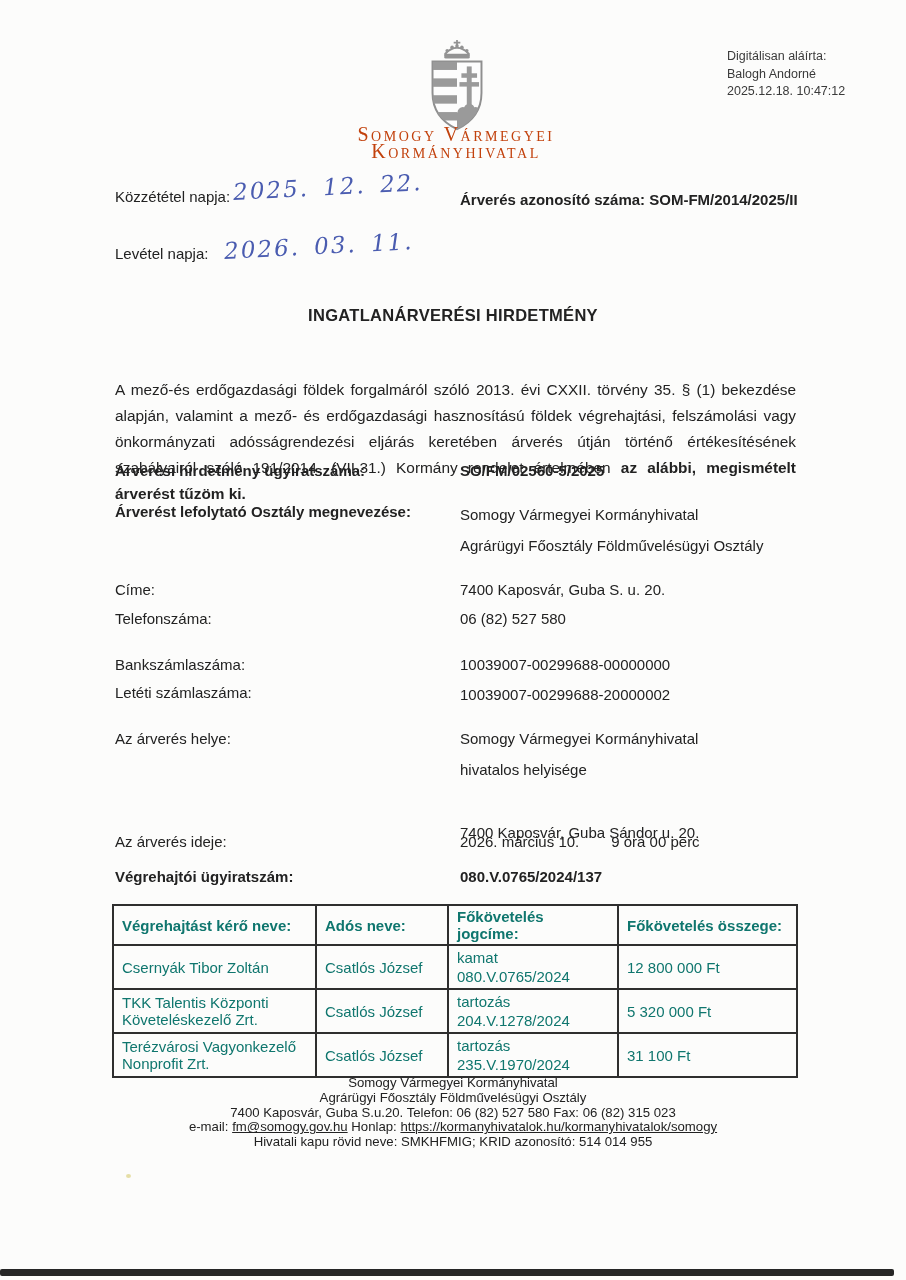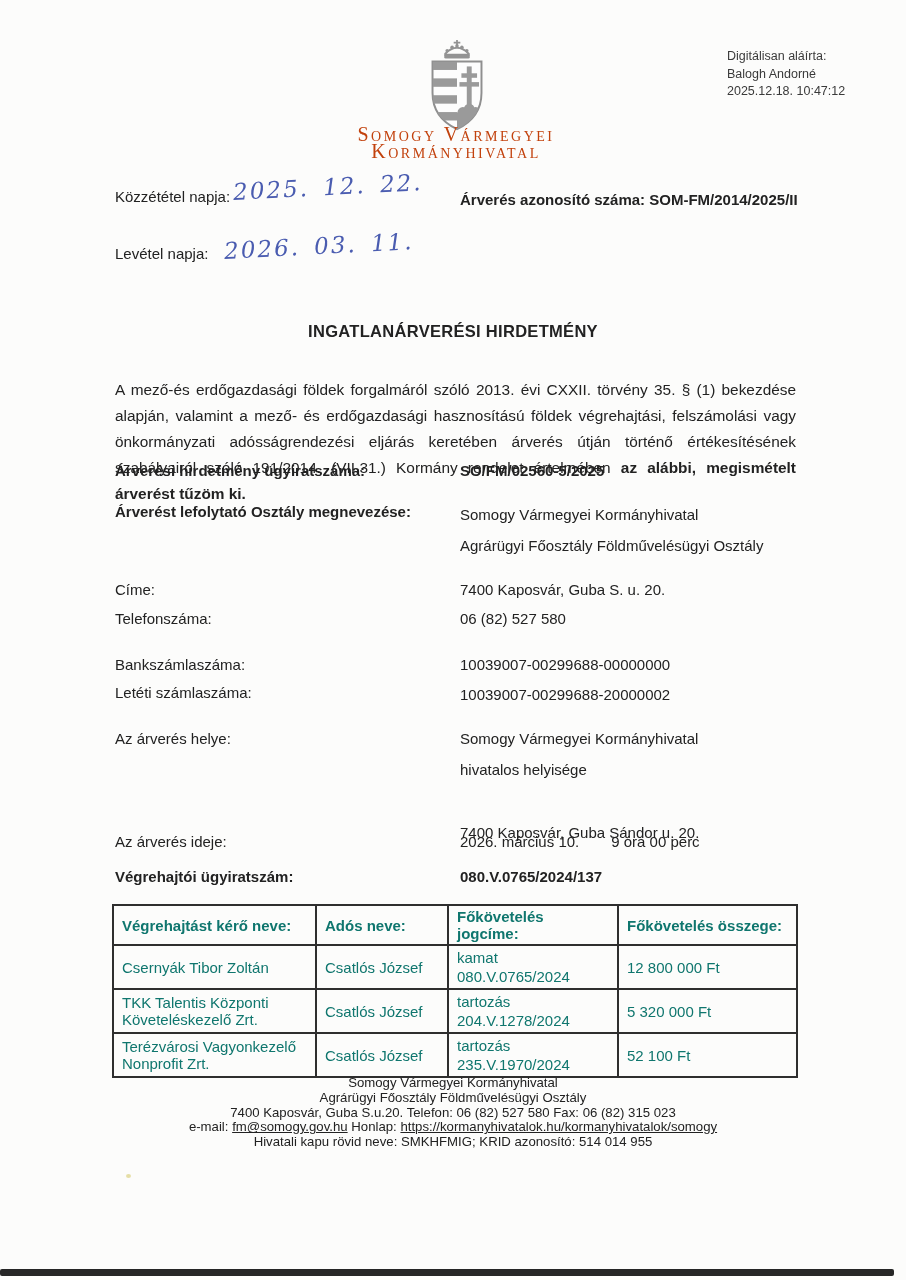--- a/index.html
+++ b/index.html
@@ -21,7 +21,7 @@
                font-size:23px;letter-spacing:2px;word-spacing:5px;
                transform:rotate(-3deg);display:inline-block;}
 
-  .doc-title{position:absolute;left:0;top:322px;width:906px;text-align:center;
+  .doc-title{position:absolute;left:0;top:306px;width:906px;text-align:center;
              font-size:16.5px;font-weight:bold;letter-spacing:.3px;}
 
   .intro{position:absolute;left:115px;top:362px;width:681px;font-size:15.4px;

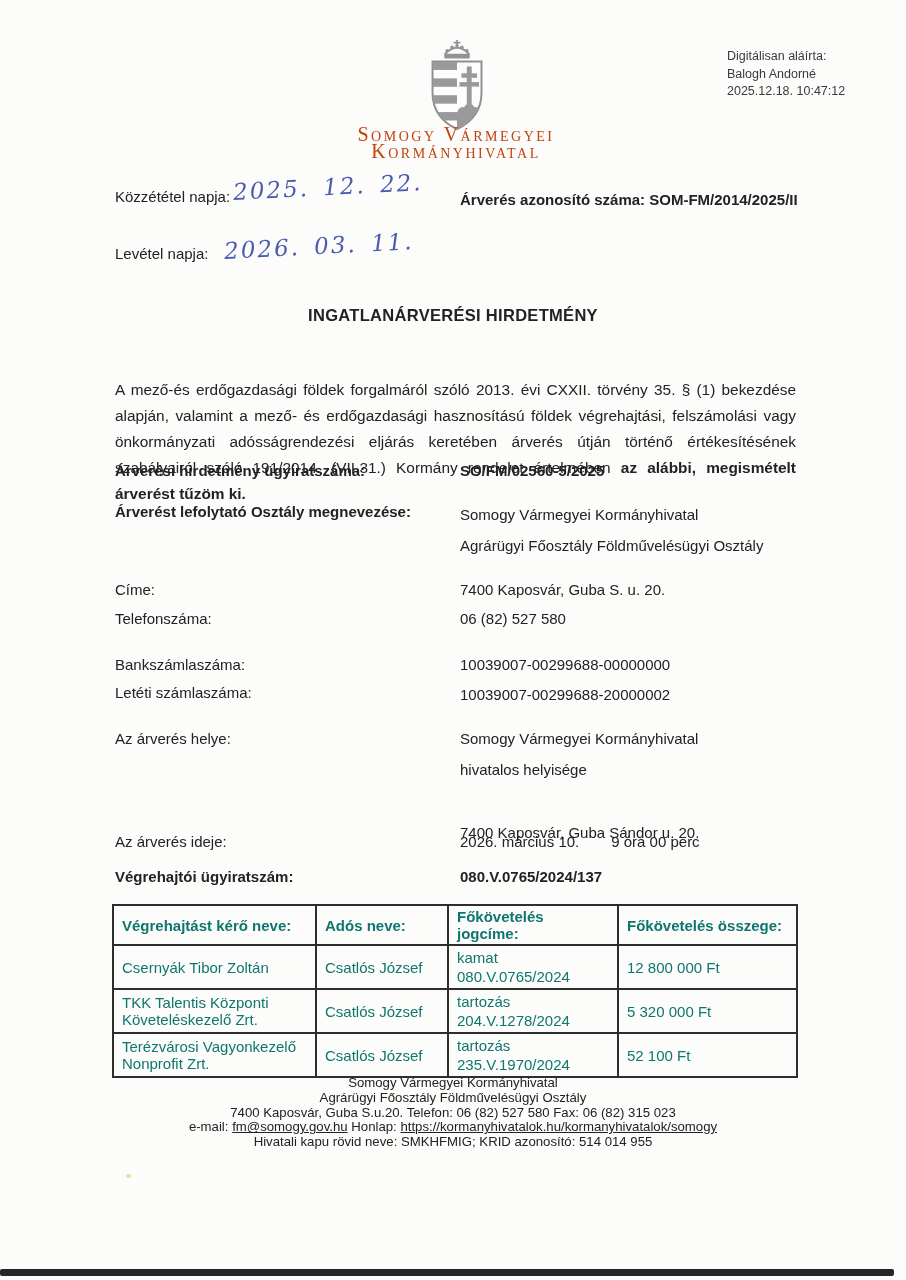--- a/index.html
+++ b/index.html
@@ -189,7 +189,7 @@
         <div class="claimline">tartozás</div>
         <div class="claimline">235.V.1970/2024</div>
       </td>
-      <td class="amount">52 100 Ft</td>
+      <td class="amount">31 100 Ft</td>
     </tr>
   </tbody>
     </table>

